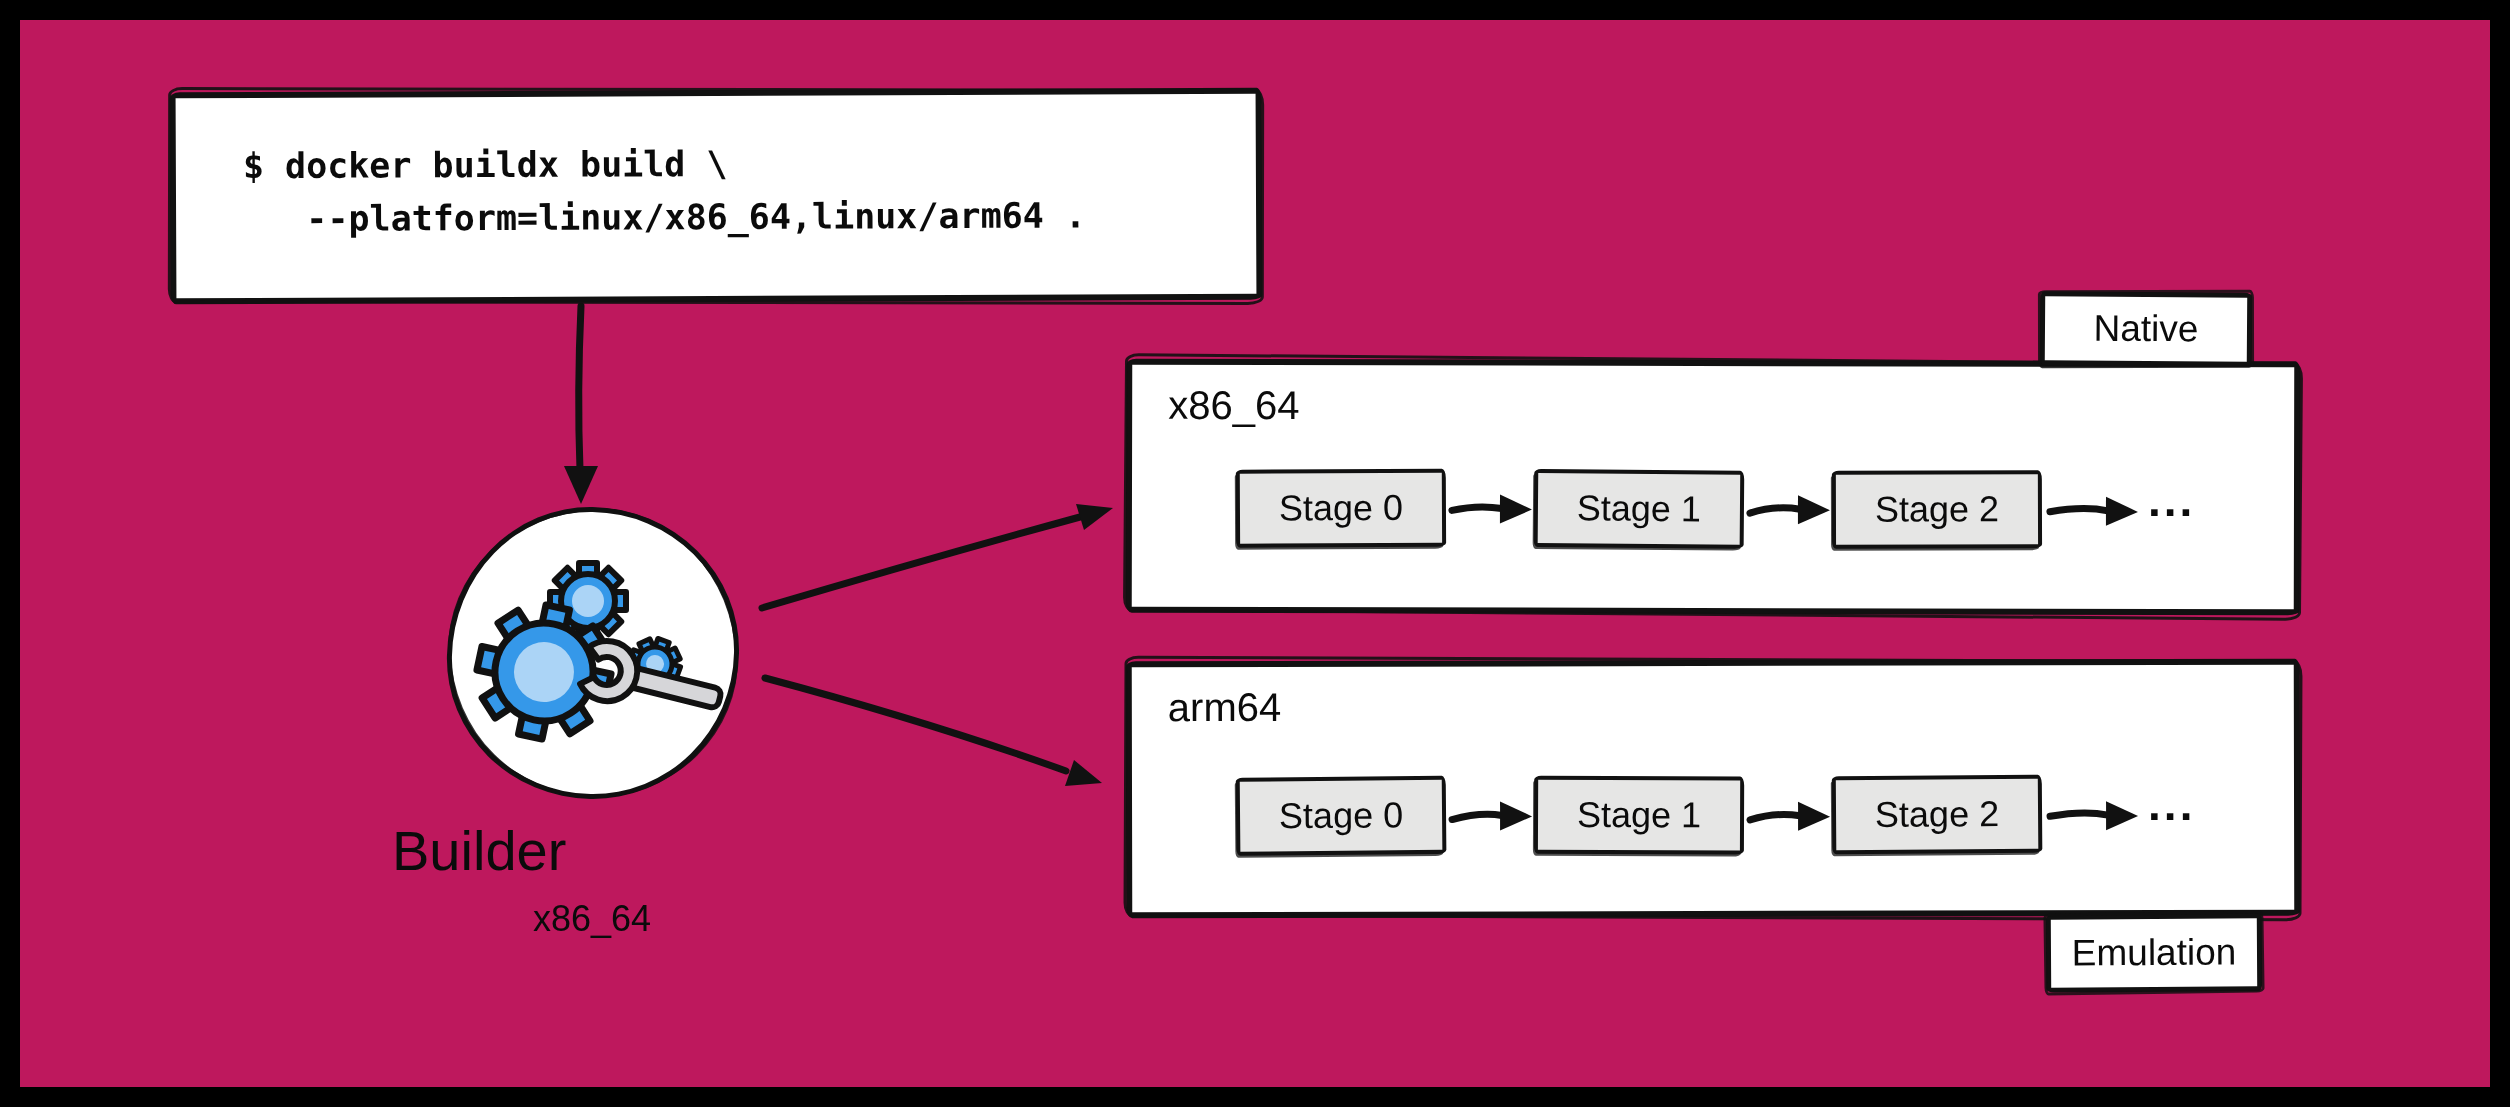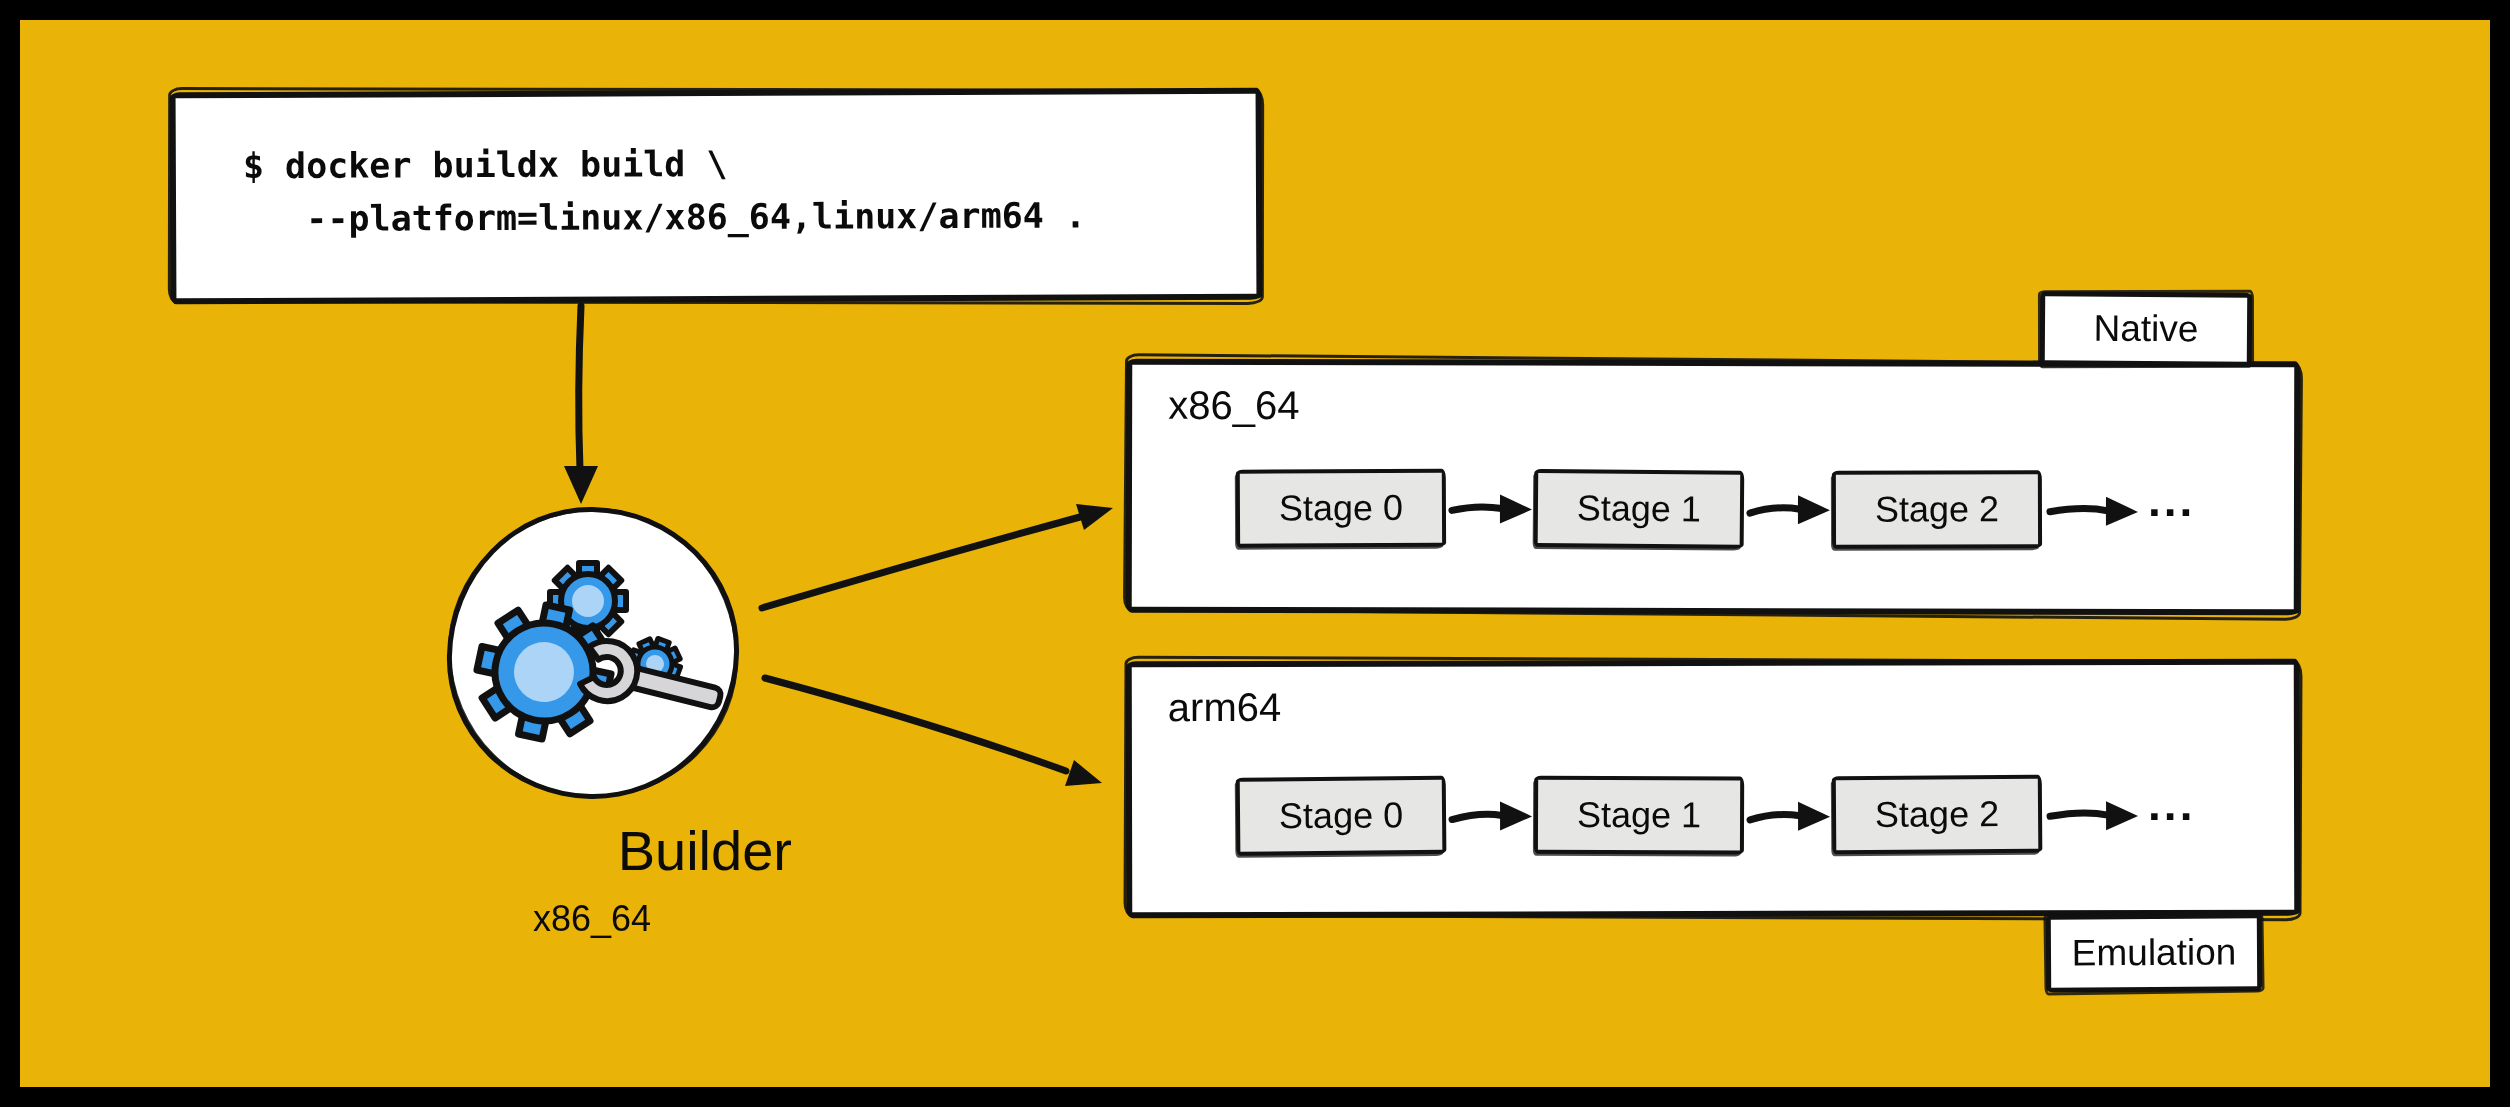--- a/index.html
+++ b/index.html
@@ -13,7 +13,7 @@
   }
   .canvas {
     position:absolute; inset:0;
-    background:#eab308;
+    background:#be185d;
   }
   .frame {
     position:absolute; inset:0;

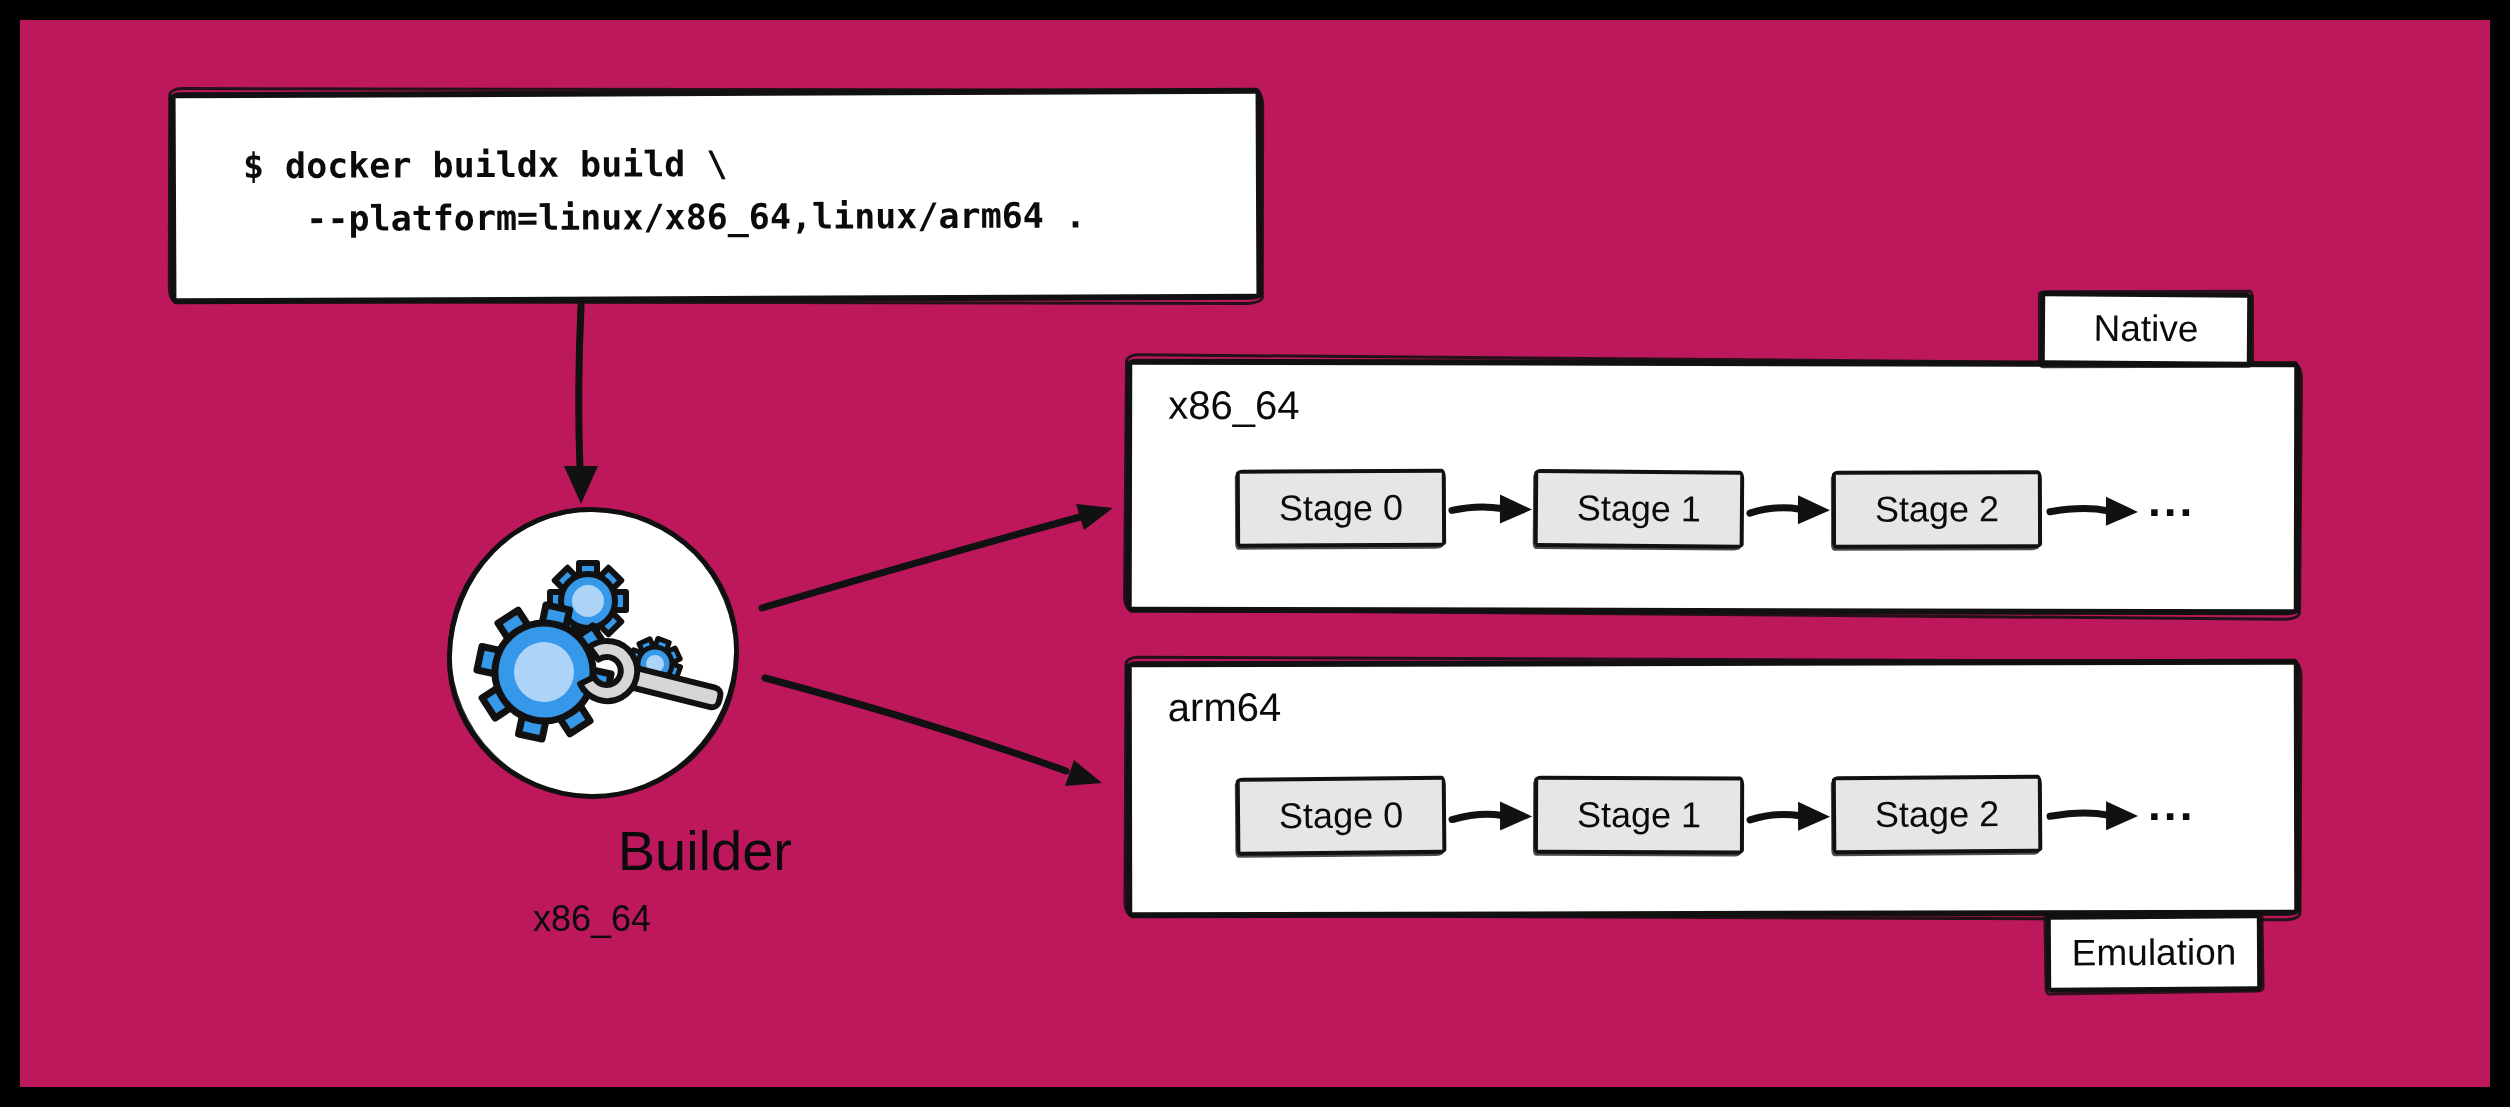--- a/index.html
+++ b/index.html
@@ -71,7 +71,7 @@
   }
   .builder-label {
     position:absolute; left:392px; top:818px; width:400px;
-    text-align:right; font-size:56px; color:#0b0b0b;
+    text-align:left; font-size:56px; color:#0b0b0b;
     z-index:3;
   }
   .builder-arch {

